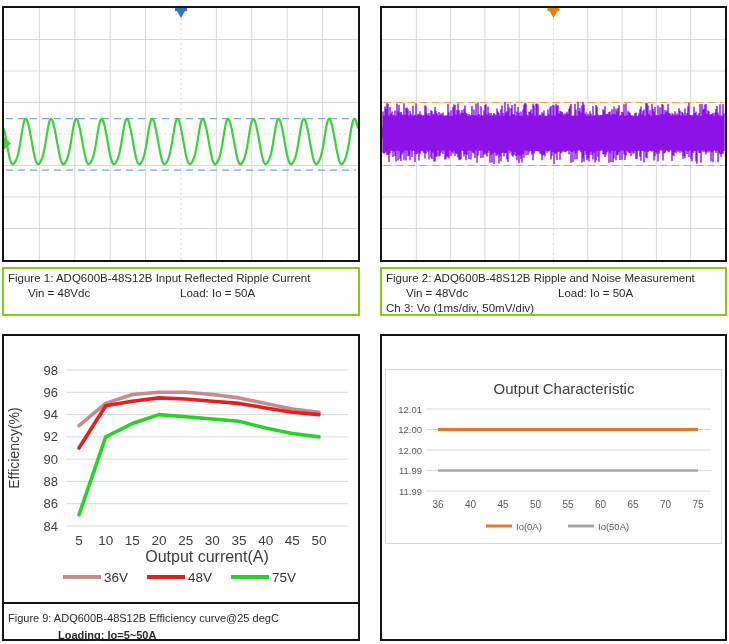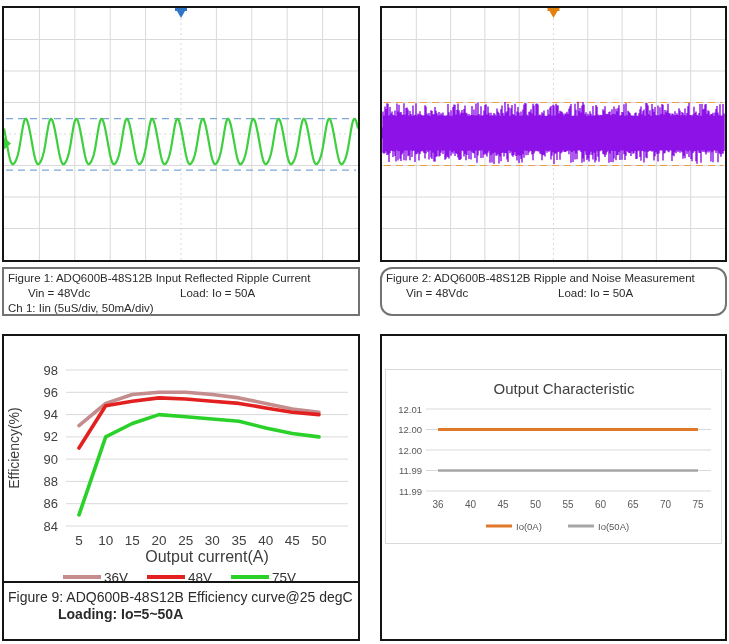--- a/index.html
+++ b/index.html
@@ -7,7 +7,7 @@
   .panel{position:absolute;box-sizing:border-box;background:#fff;}
   .scope{border:2px solid #141414;}
   .scope svg{display:block;}
-  .capbox{border:2px solid #737373;font-size:11.5px;color:#2b2b2b;line-height:15px;padding:2px 4px;box-sizing:border-box;}
+  .capbox{border:2px solid #84cc16;font-size:11.5px;color:#2b2b2b;line-height:15px;padding:2px 4px;box-sizing:border-box;}
   .cap-line2{position:relative;}
   .vinspan{display:inline-block;margin-left:20px;}
   .loadspan{position:absolute;left:172px;top:0;text-align:center;}

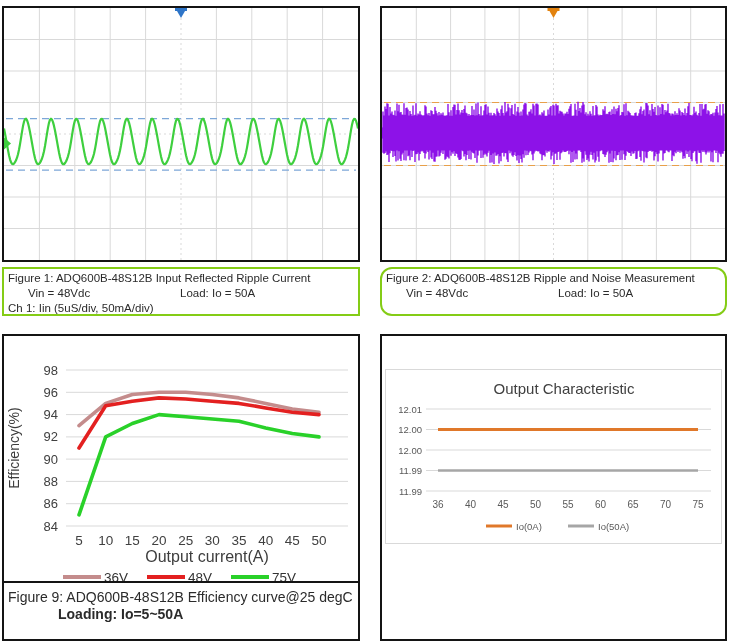--- a/index.html
+++ b/index.html
@@ -85,7 +85,7 @@
         <path d="M167.5 3 L175.5 3 L171.5 10 Z" fill="#e2820e"></path>
       </svg>
   </div>
-  <div class="panel capbox" style="left:380px;top:267px;width:347px;height:49px;border-radius:12px;">
+  <div class="panel capbox" style="left:380px;top:267px;width:347px;height:49px;">
     <div>Figure 2: ADQ600B-48S12B Ripple and Noise Measurement</div>
     <div class="cap-line2">
       <span class="vinspan">Vin = 48Vdc</span>

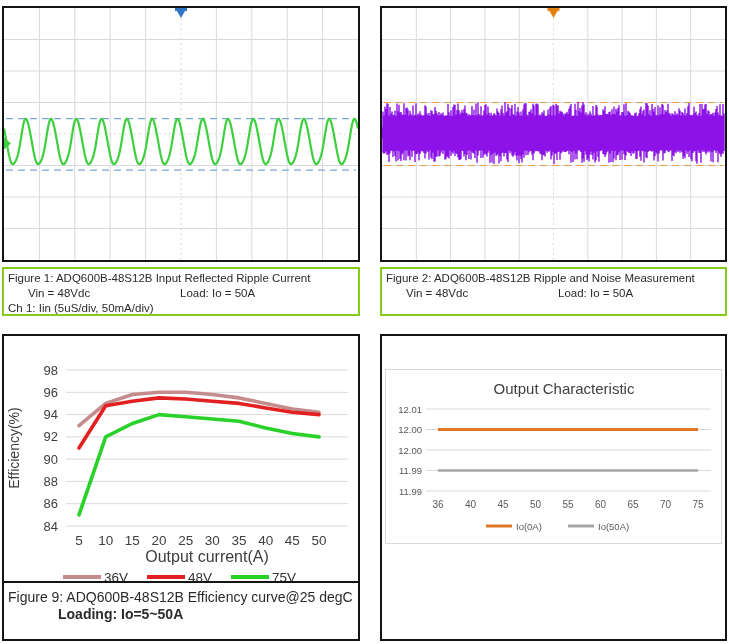--- a/index.html
+++ b/index.html
@@ -55,7 +55,6 @@
       <span class="vinspan">Vin = 48Vdc</span>
       <span class="loadspan">Load: Io = 50A</span>
     </div>
-    <div>Ch 1: Iin (5uS/div, 50mA/div)</div>
   </div>
 
   <div class="panel scope" style="left:380px;top:6px;width:347px;height:256px;">

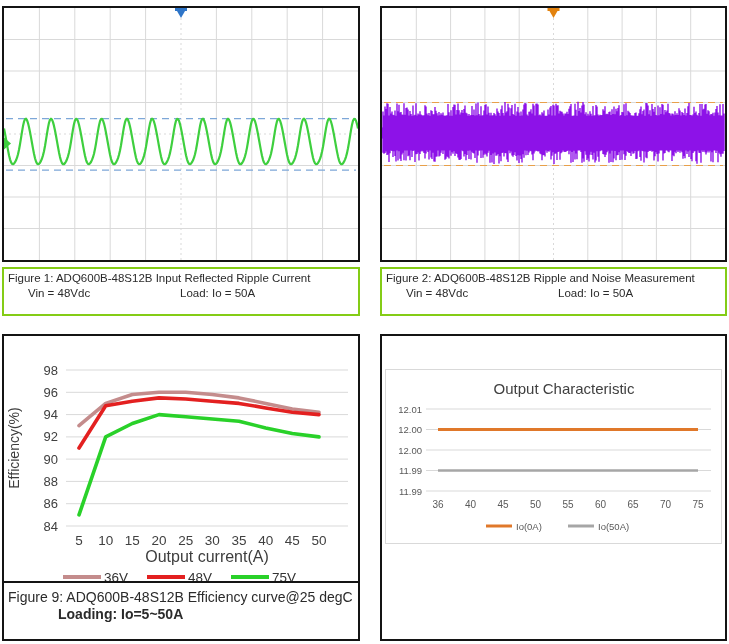--- a/index.html
+++ b/index.html
@@ -90,6 +90,7 @@
       <span class="vinspan">Vin = 48Vdc</span>
       <span class="loadspan">Load: Io = 50A</span>
     </div>
+    <div>Ch 3: Vo (1ms/div, 50mV/div)</div>
   </div>
 
   <div class="panel bigpanel" style="left:2px;top:334px;width:358px;height:307px;">

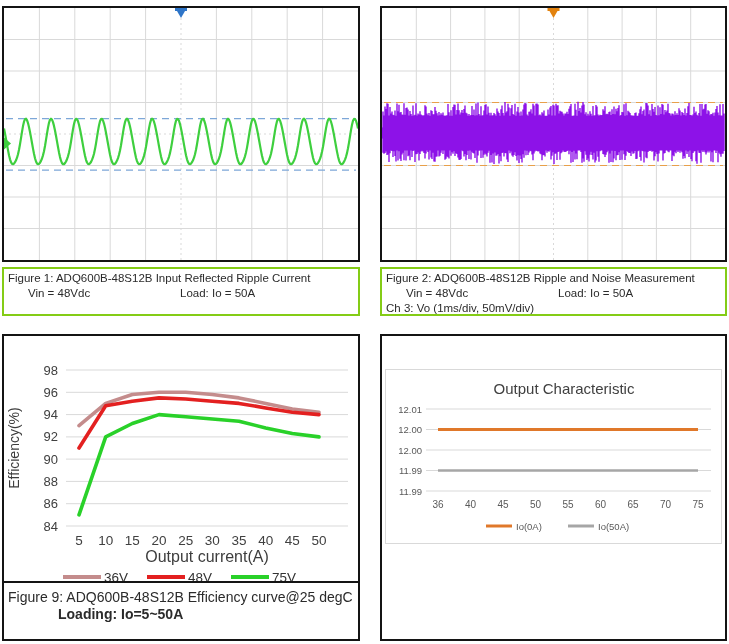--- a/index.html
+++ b/index.html
@@ -12,7 +12,7 @@
   .vinspan{display:inline-block;margin-left:20px;}
   .loadspan{position:absolute;left:172px;top:0;text-align:center;}
   .bigpanel{border:2px solid #141414;}
-  .bigcap{position:absolute;left:0;right:0;bottom:0;height:58px;border-top:2px solid #141414;padding:6px 4px 0;box-sizing:border-box;font-size:14px;line-height:17px;color:#2b2b2b;background:#fff;}
+  .bigcap{position:absolute;left:0;right:0;bottom:0;height:37px;border-top:2px solid #141414;padding:6px 4px 0;box-sizing:border-box;font-size:11px;line-height:17px;color:#2b2b2b;background:#fff;}
   .indent{margin-left:50px;font-weight:bold;}
   .inset{position:absolute;left:3px;top:33px;width:337px;height:175px;border:1px solid #d9d9d9;box-sizing:border-box;background:#fff;}
   svg text{font-family:"Liberation Sans",sans-serif;}

